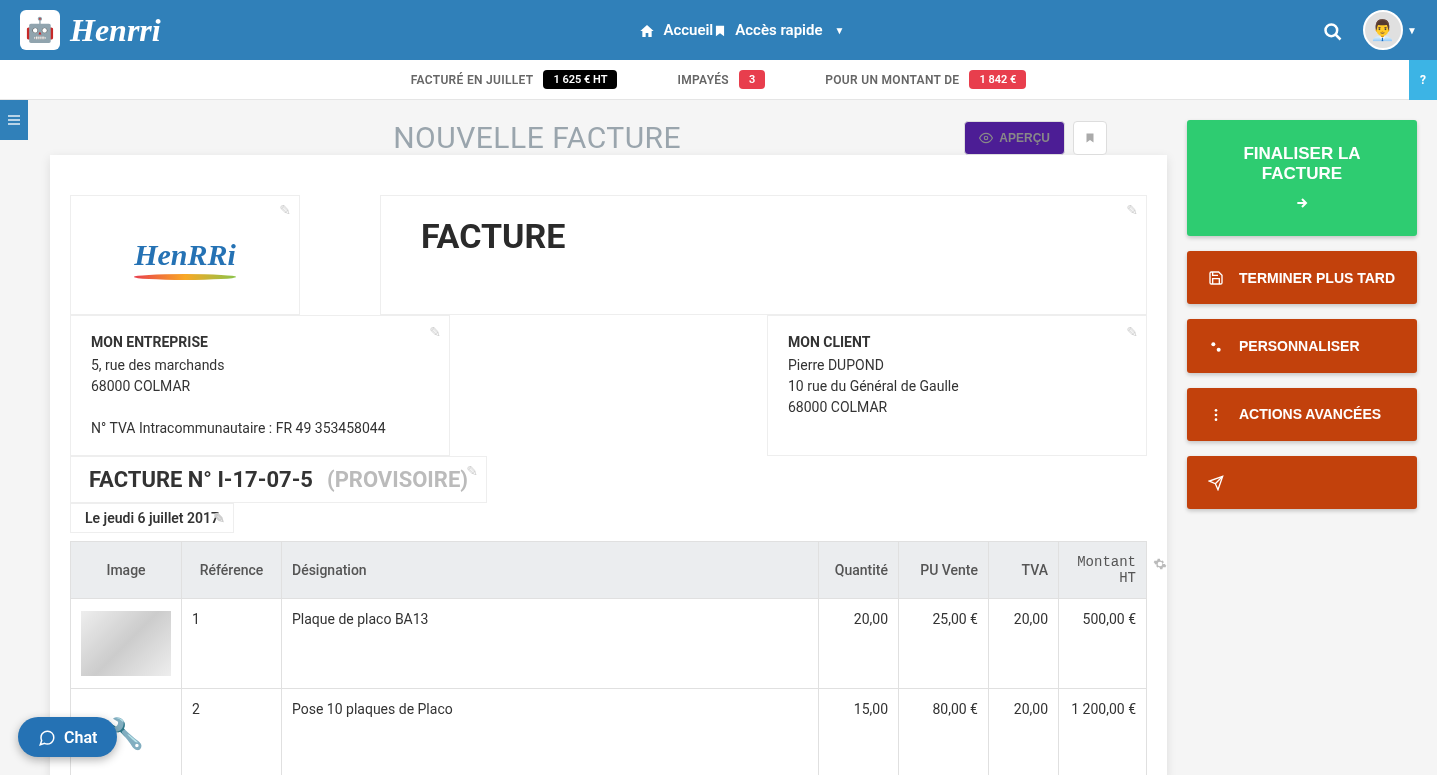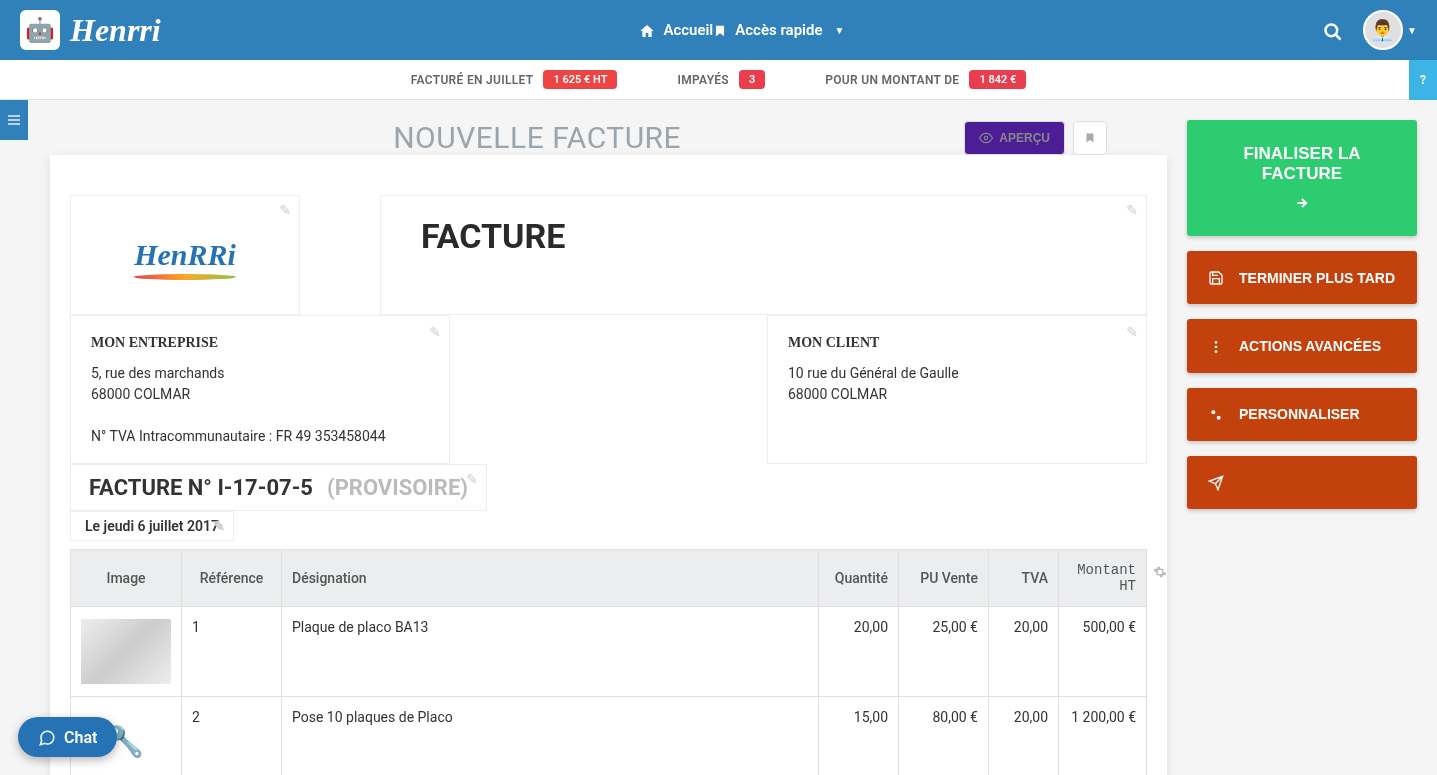--- a/index.html
+++ b/index.html
@@ -22,7 +22,7 @@
     .stat-group { display: flex; align-items: center; gap: 10px; }
     .stat-label { font-weight: 600; letter-spacing: 0.3px; }
     .badge { padding: 3px 10px; border-radius: 4px; color: #fff; font-weight: 600; font-size: 11px; }
-    .badge-blue { background: #ef4444; }
+    .badge-blue { background: #000000; }
     .badge-red { background: #e83e4d; }
     .help-btn { position: absolute; right: 0; top: 0; width: 28px; height: 40px; background: #3cb4e5; color: #fff; display: flex; align-items: center; justify-content: center; font-weight: bold; cursor: pointer; }
 

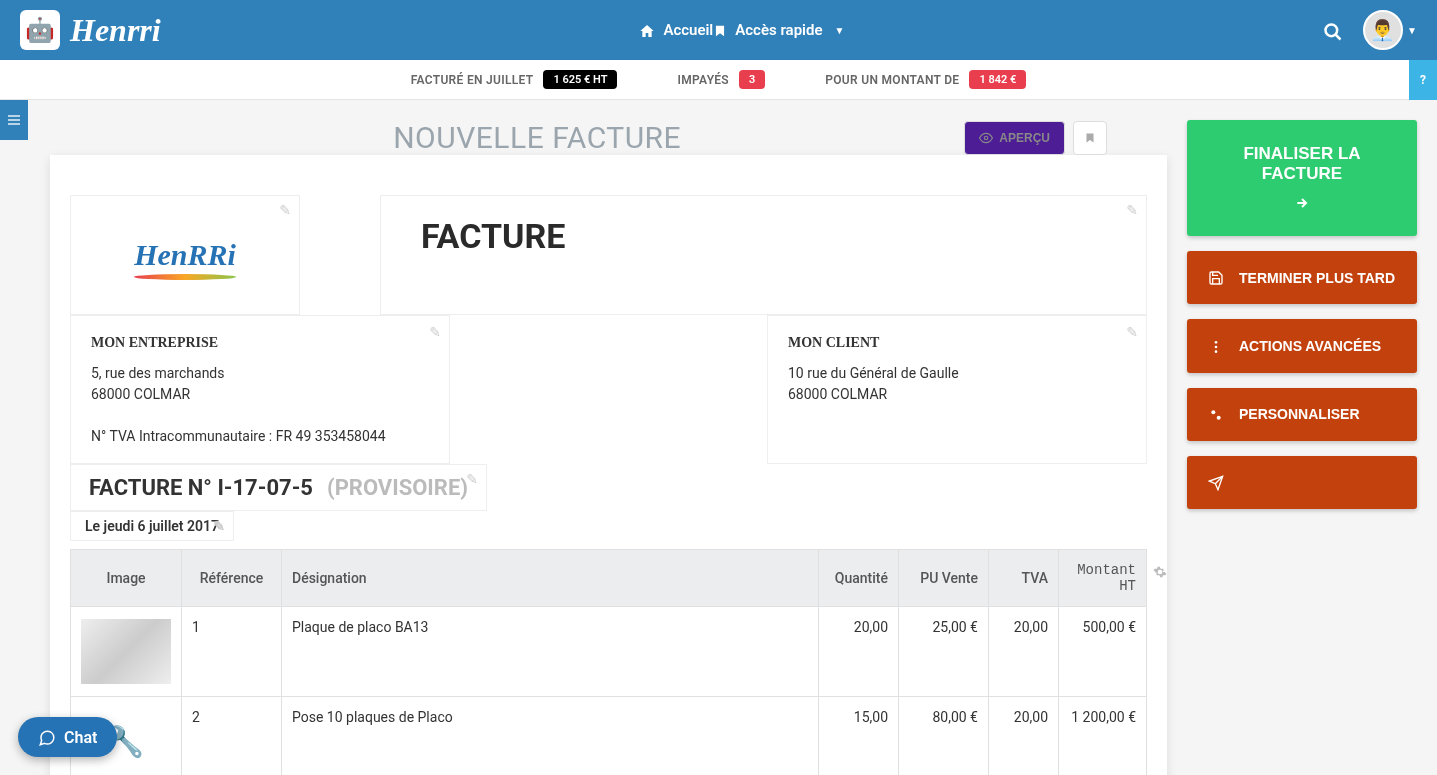--- a/index.html
+++ b/index.html
@@ -56,7 +56,7 @@
     .addr-box { border: 1px solid #eee; padding: 16px 20px; position: relative; font-size: 14px; line-height: 1.5; }
     .addr-box.company { width: 380px; }
     .addr-box.client { width: 380px; margin-left: auto; }
-    .addr-title { font-weight: 700; margin-bottom: 10px; font-family: Liberation Serif, serif; }
+    .addr-title { font-weight: 700; margin-bottom: 2px; }
 
     .invoice-num-box { border: 1px solid #eee; padding: 10px 18px; position: relative; display: flex; align-items: center; gap: 14px; margin-top: 0px; width: fit-content; }
     .invoice-num { font-size: 22px; font-weight: 700; color: #333; }

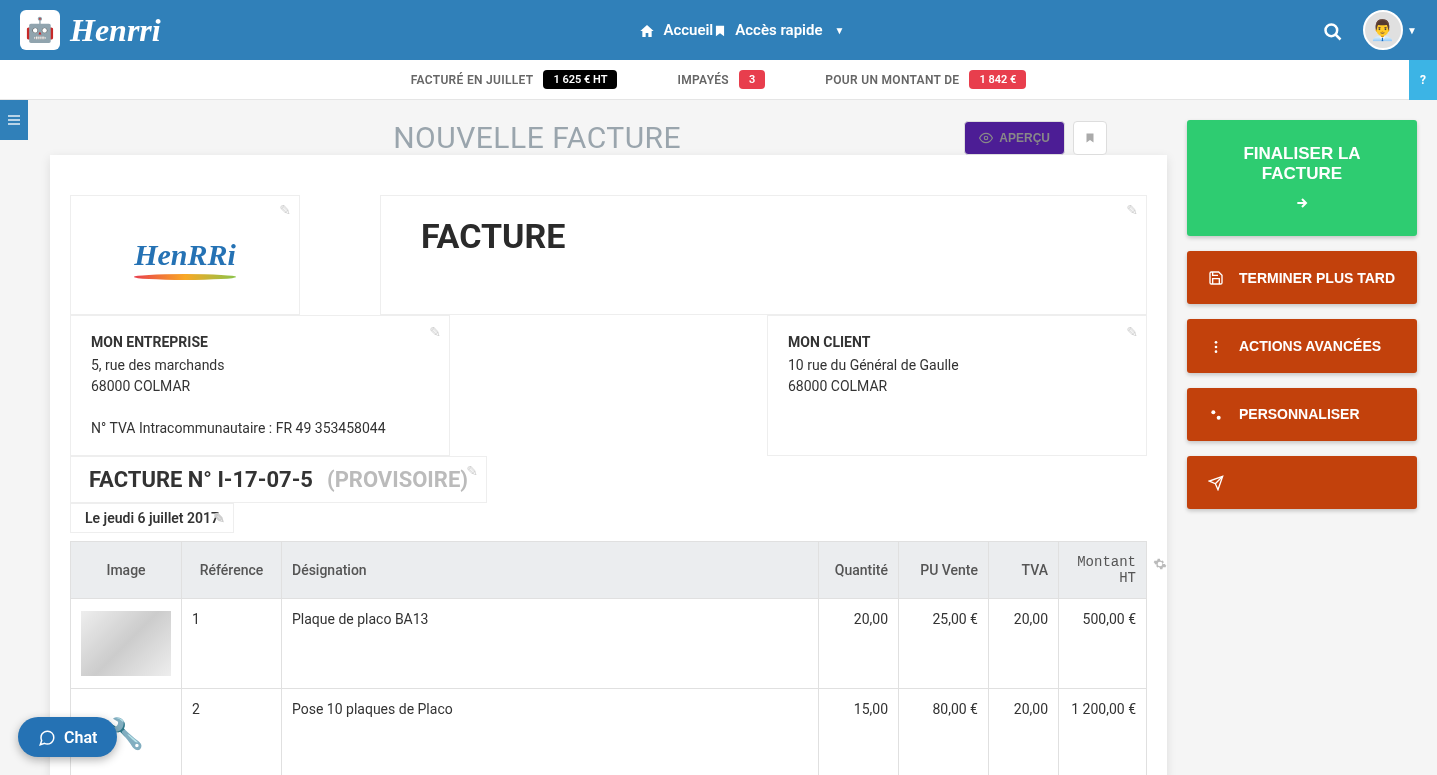--- a/index.html
+++ b/index.html
@@ -209,6 +209,7 @@
         <div class="addr-box client">
           <span class="edit-corner">✎</span>
           <div class="addr-title">MON CLIENT</div>
+          <div>Pierre DUPOND</div>
           <div>10 rue du Général de Gaulle</div>
           <div>68000 COLMAR</div>
         </div>

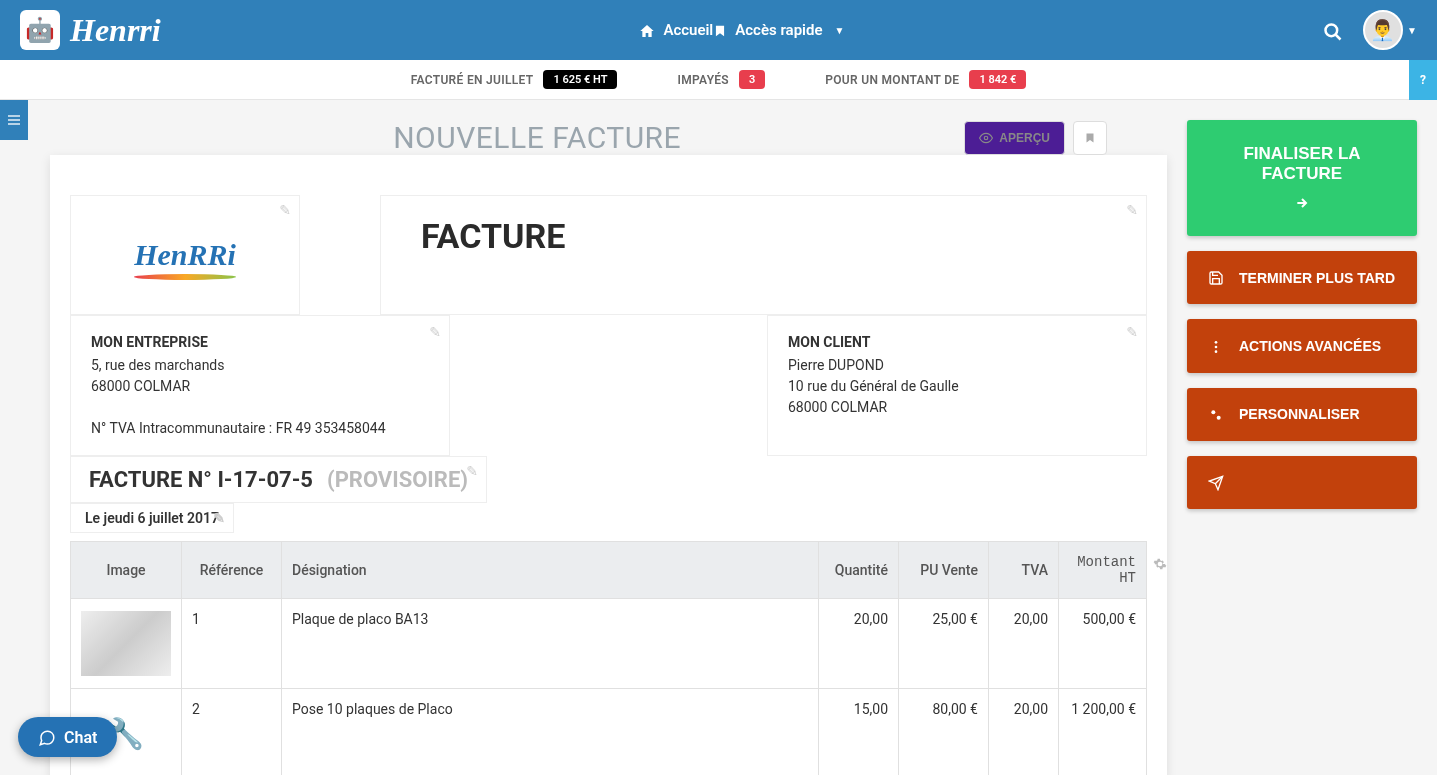--- a/index.html
+++ b/index.html
@@ -295,22 +295,22 @@
     <button class="side-btn blue">
       <span class="side-btn-icon">
         <svg width="16" height="16" viewBox="0 0 24 24" fill="currentColor">
+            <circle cx="8" cy="8" r="3"></circle>
+            <circle cx="16" cy="16" r="3"></circle>
+            <path d="M8 3v2M8 11v2M3 8h2M11 8h2M16 11v2M16 19v2M11 16h2M19 16h2"></path>
+          </svg>
+      </span>
+      <span>PERSONNALISER</span>
+    </button>
+    <button class="side-btn blue">
+      <span class="side-btn-icon">
+        <svg width="16" height="16" viewBox="0 0 24 24" fill="currentColor">
             <circle cx="12" cy="5" r="2"></circle>
             <circle cx="12" cy="12" r="2"></circle>
             <circle cx="12" cy="19" r="2"></circle>
           </svg>
       </span>
       <span>ACTIONS AVANCÉES</span>
-    </button>
-    <button class="side-btn blue">
-      <span class="side-btn-icon">
-        <svg width="16" height="16" viewBox="0 0 24 24" fill="currentColor">
-            <circle cx="8" cy="8" r="3"></circle>
-            <circle cx="16" cy="16" r="3"></circle>
-            <path d="M8 3v2M8 11v2M3 8h2M11 8h2M16 11v2M16 19v2M11 16h2M19 16h2"></path>
-          </svg>
-      </span>
-      <span>PERSONNALISER</span>
     </button>
     <button class="side-btn blue">
       <span class="side-btn-icon">

